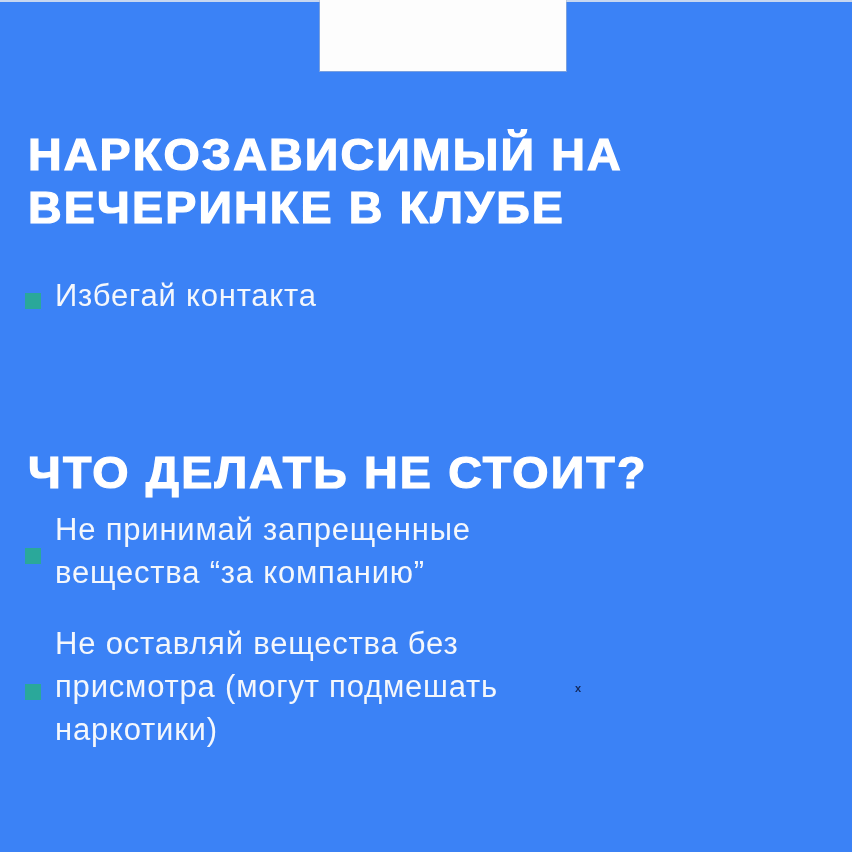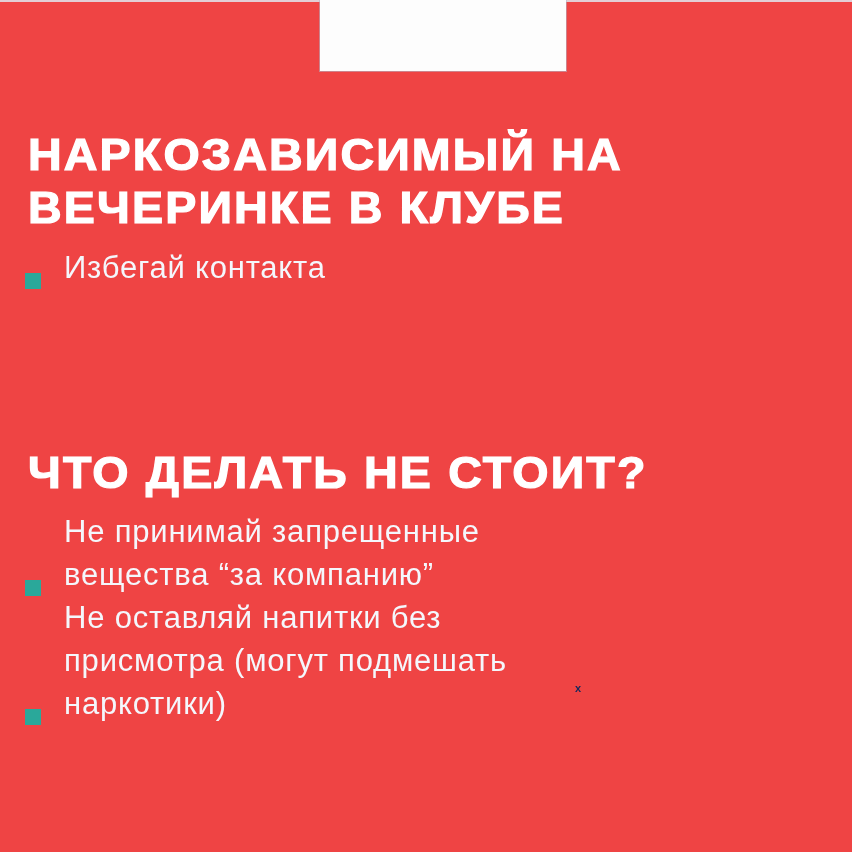--- a/index.html
+++ b/index.html
@@ -17,7 +17,7 @@
   .poster {
     position: absolute;
     inset: 0;
-    background: #ef4444;
+    background: #3b82f6;
   }
   .top-edge-line {
     position: absolute;

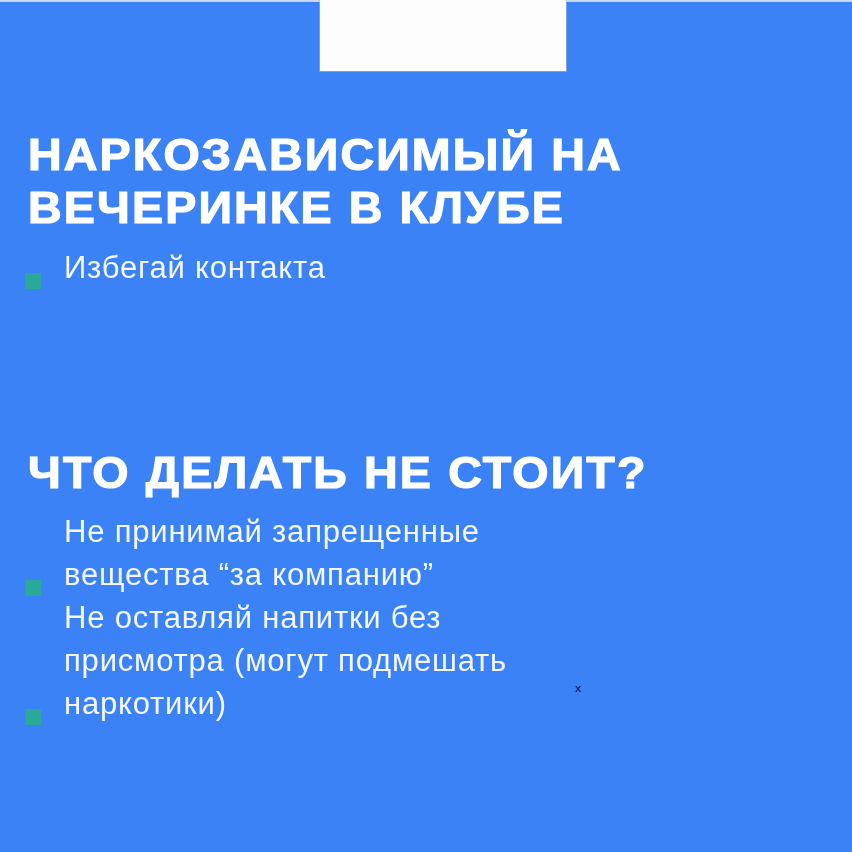--- a/index.html
+++ b/index.html
@@ -58,8 +58,9 @@
   #section2-list { top: 510px; }
   .list-item {
     display: flex;
-    align-items: flex-end;
-    gap: 23px;
+    align-items: center;
+    gap: 14px;
+    margin-top: 28px;
   }
   .bullet-square {
     flex: 0 0 16px;

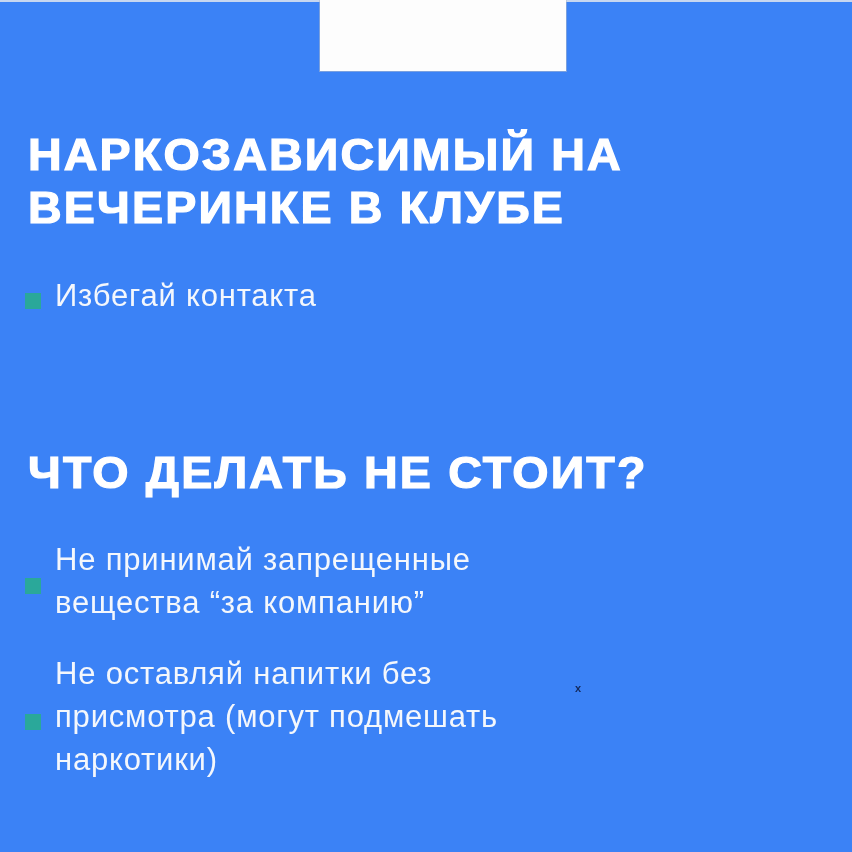--- a/index.html
+++ b/index.html
@@ -55,7 +55,7 @@
     max-width: 740px;
   }
   #section1-list { top: 246px; }
-  #section2-list { top: 510px; }
+  #section2-list { top: 480px; }
   .list-item {
     display: flex;
     align-items: center;

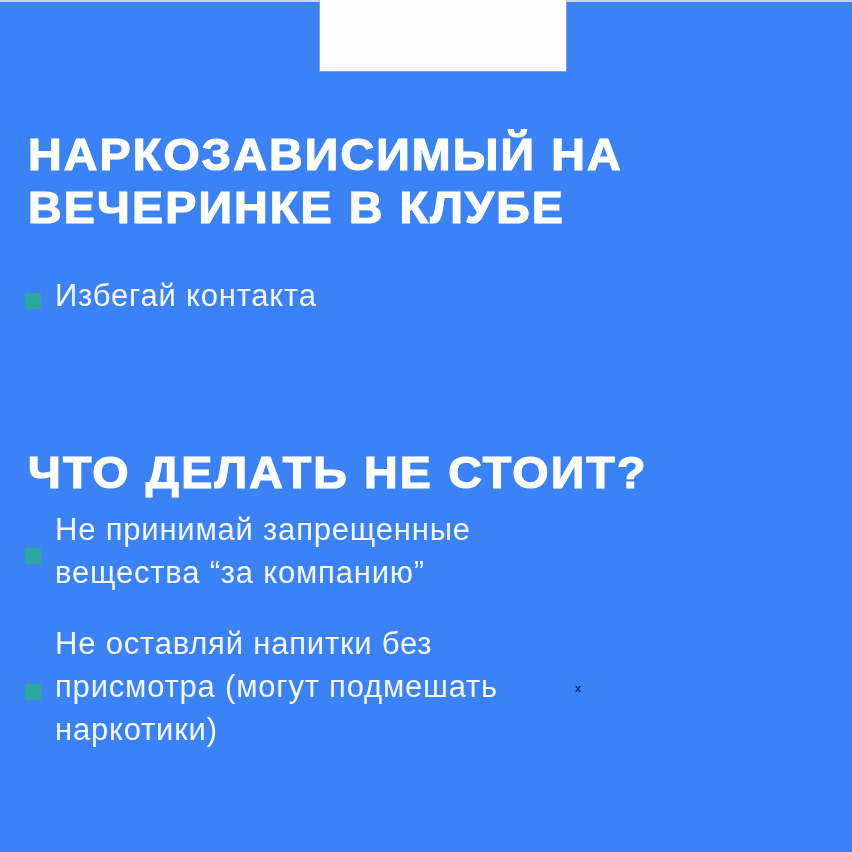--- a/index.html
+++ b/index.html
@@ -115,7 +115,7 @@
     </div>
     <div class="list-item">
       <span class="bullet-square"></span>
-      <span class="item-text">Не оставляй напитки без
+      <span class="item-text">Не оставляй вещества без
 присмотра (могут подмешать
 наркотики)</span>
     </div>

